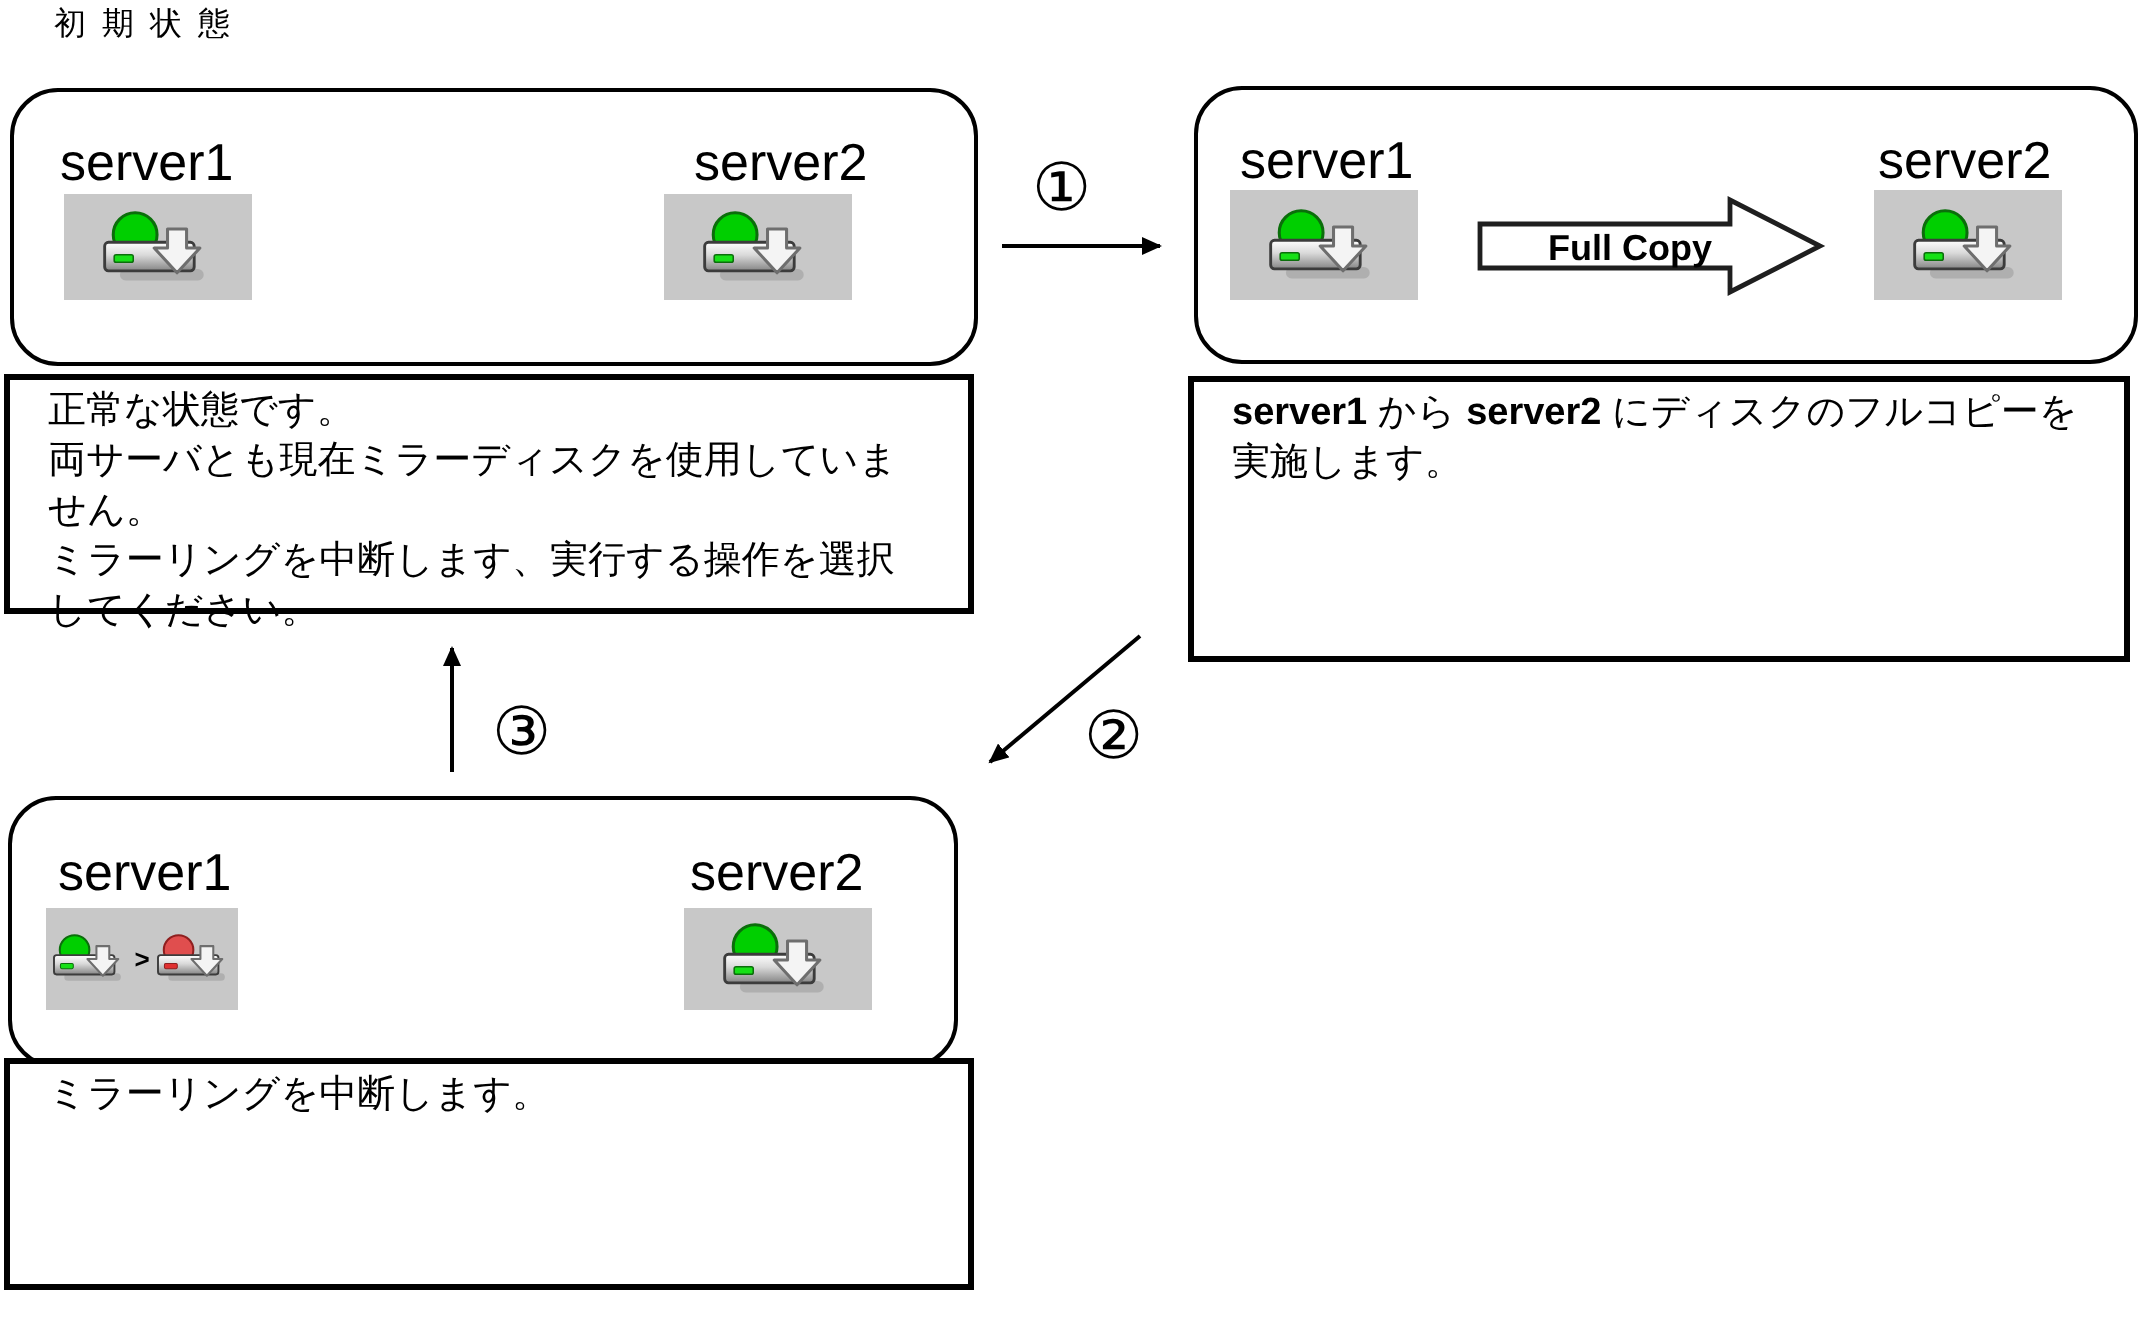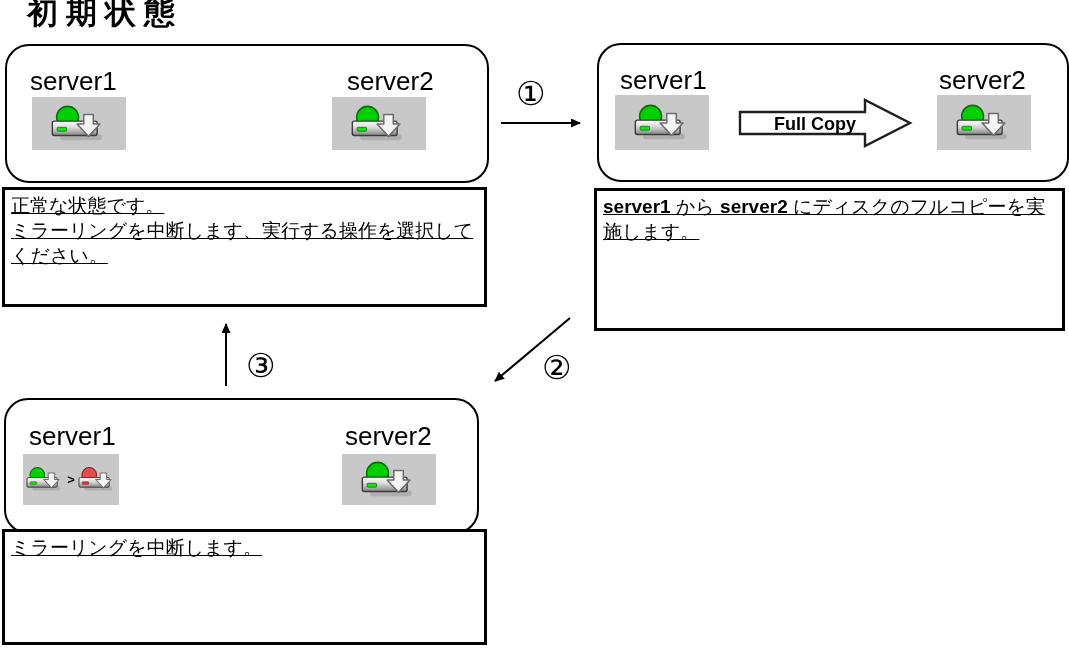--- a/index.html
+++ b/index.html
@@ -10,7 +10,7 @@
   }
   .page-title {
     position:absolute; left:27px; top:0px;
-    font-size:31px; font-weight:bold; letter-spacing:8px; line-height:26px;
+    font-size:16px; font-weight:normal; letter-spacing:8px; line-height:26px;
   }
   .rbox {
     position:absolute; border:2px solid #000; border-radius:24px; background:#fff;

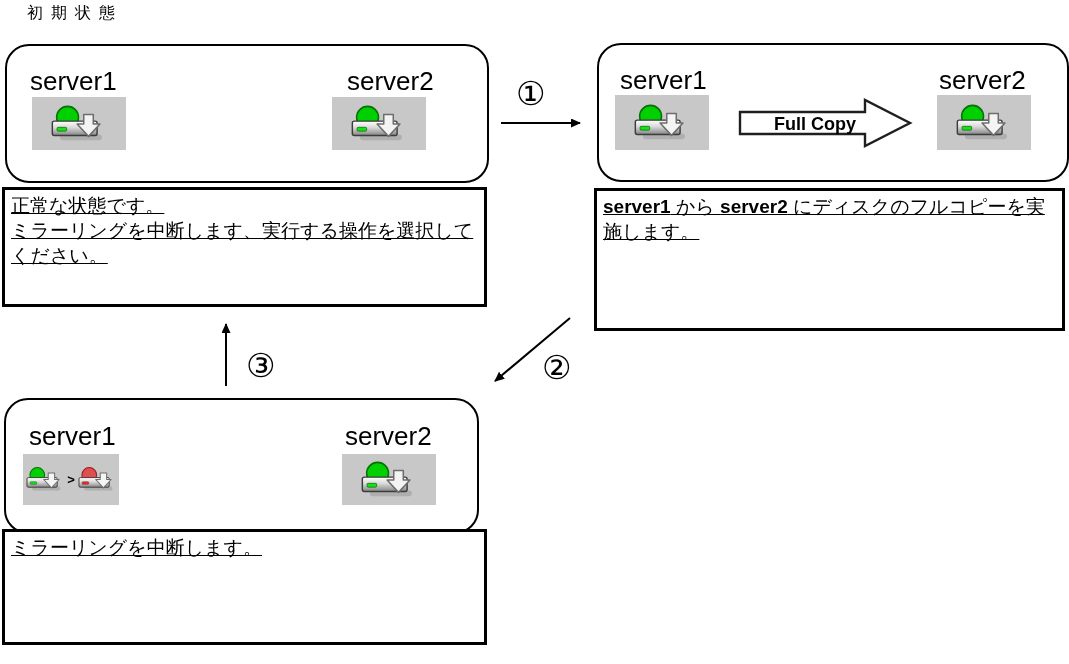--- a/index.html
+++ b/index.html
@@ -17,7 +17,7 @@
   }
   .tbox {
     position:absolute; border:3px solid #000; background:#fff;
-    font-size:19px; line-height:25px; padding:3px 6px; box-sizing:border-box;text-decoration:underline;
+    font-size:19px; line-height:25px; padding:3px 19px; box-sizing:border-box;
   }
   .srv { position:absolute; font-size:26px; line-height:28px; white-space:nowrap; }
   .iconpanel {

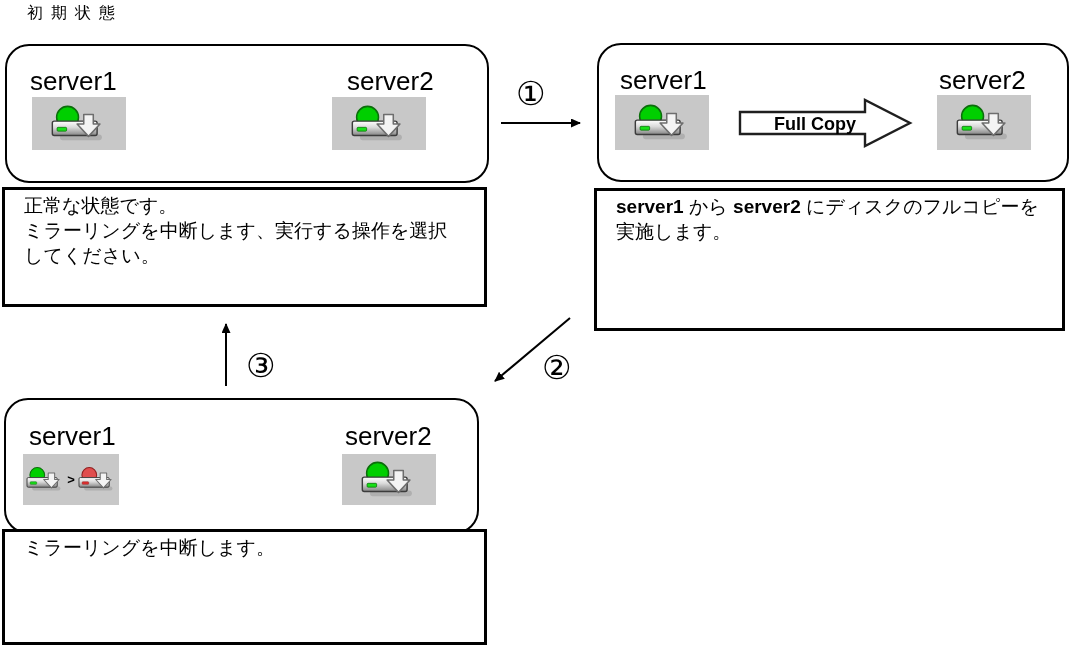--- a/index.html
+++ b/index.html
@@ -96,6 +96,7 @@
 
 <div class="tbox" style="left:2px; top:187px; width:485px; height:120px;">
   <div>正常な状態です。</div>
+  <div>両サーバとも現在ミラーディスクを使用していません。</div>
   <div>ミラーリングを中断します、実行する操作を選択してください。</div>
 </div>
 

